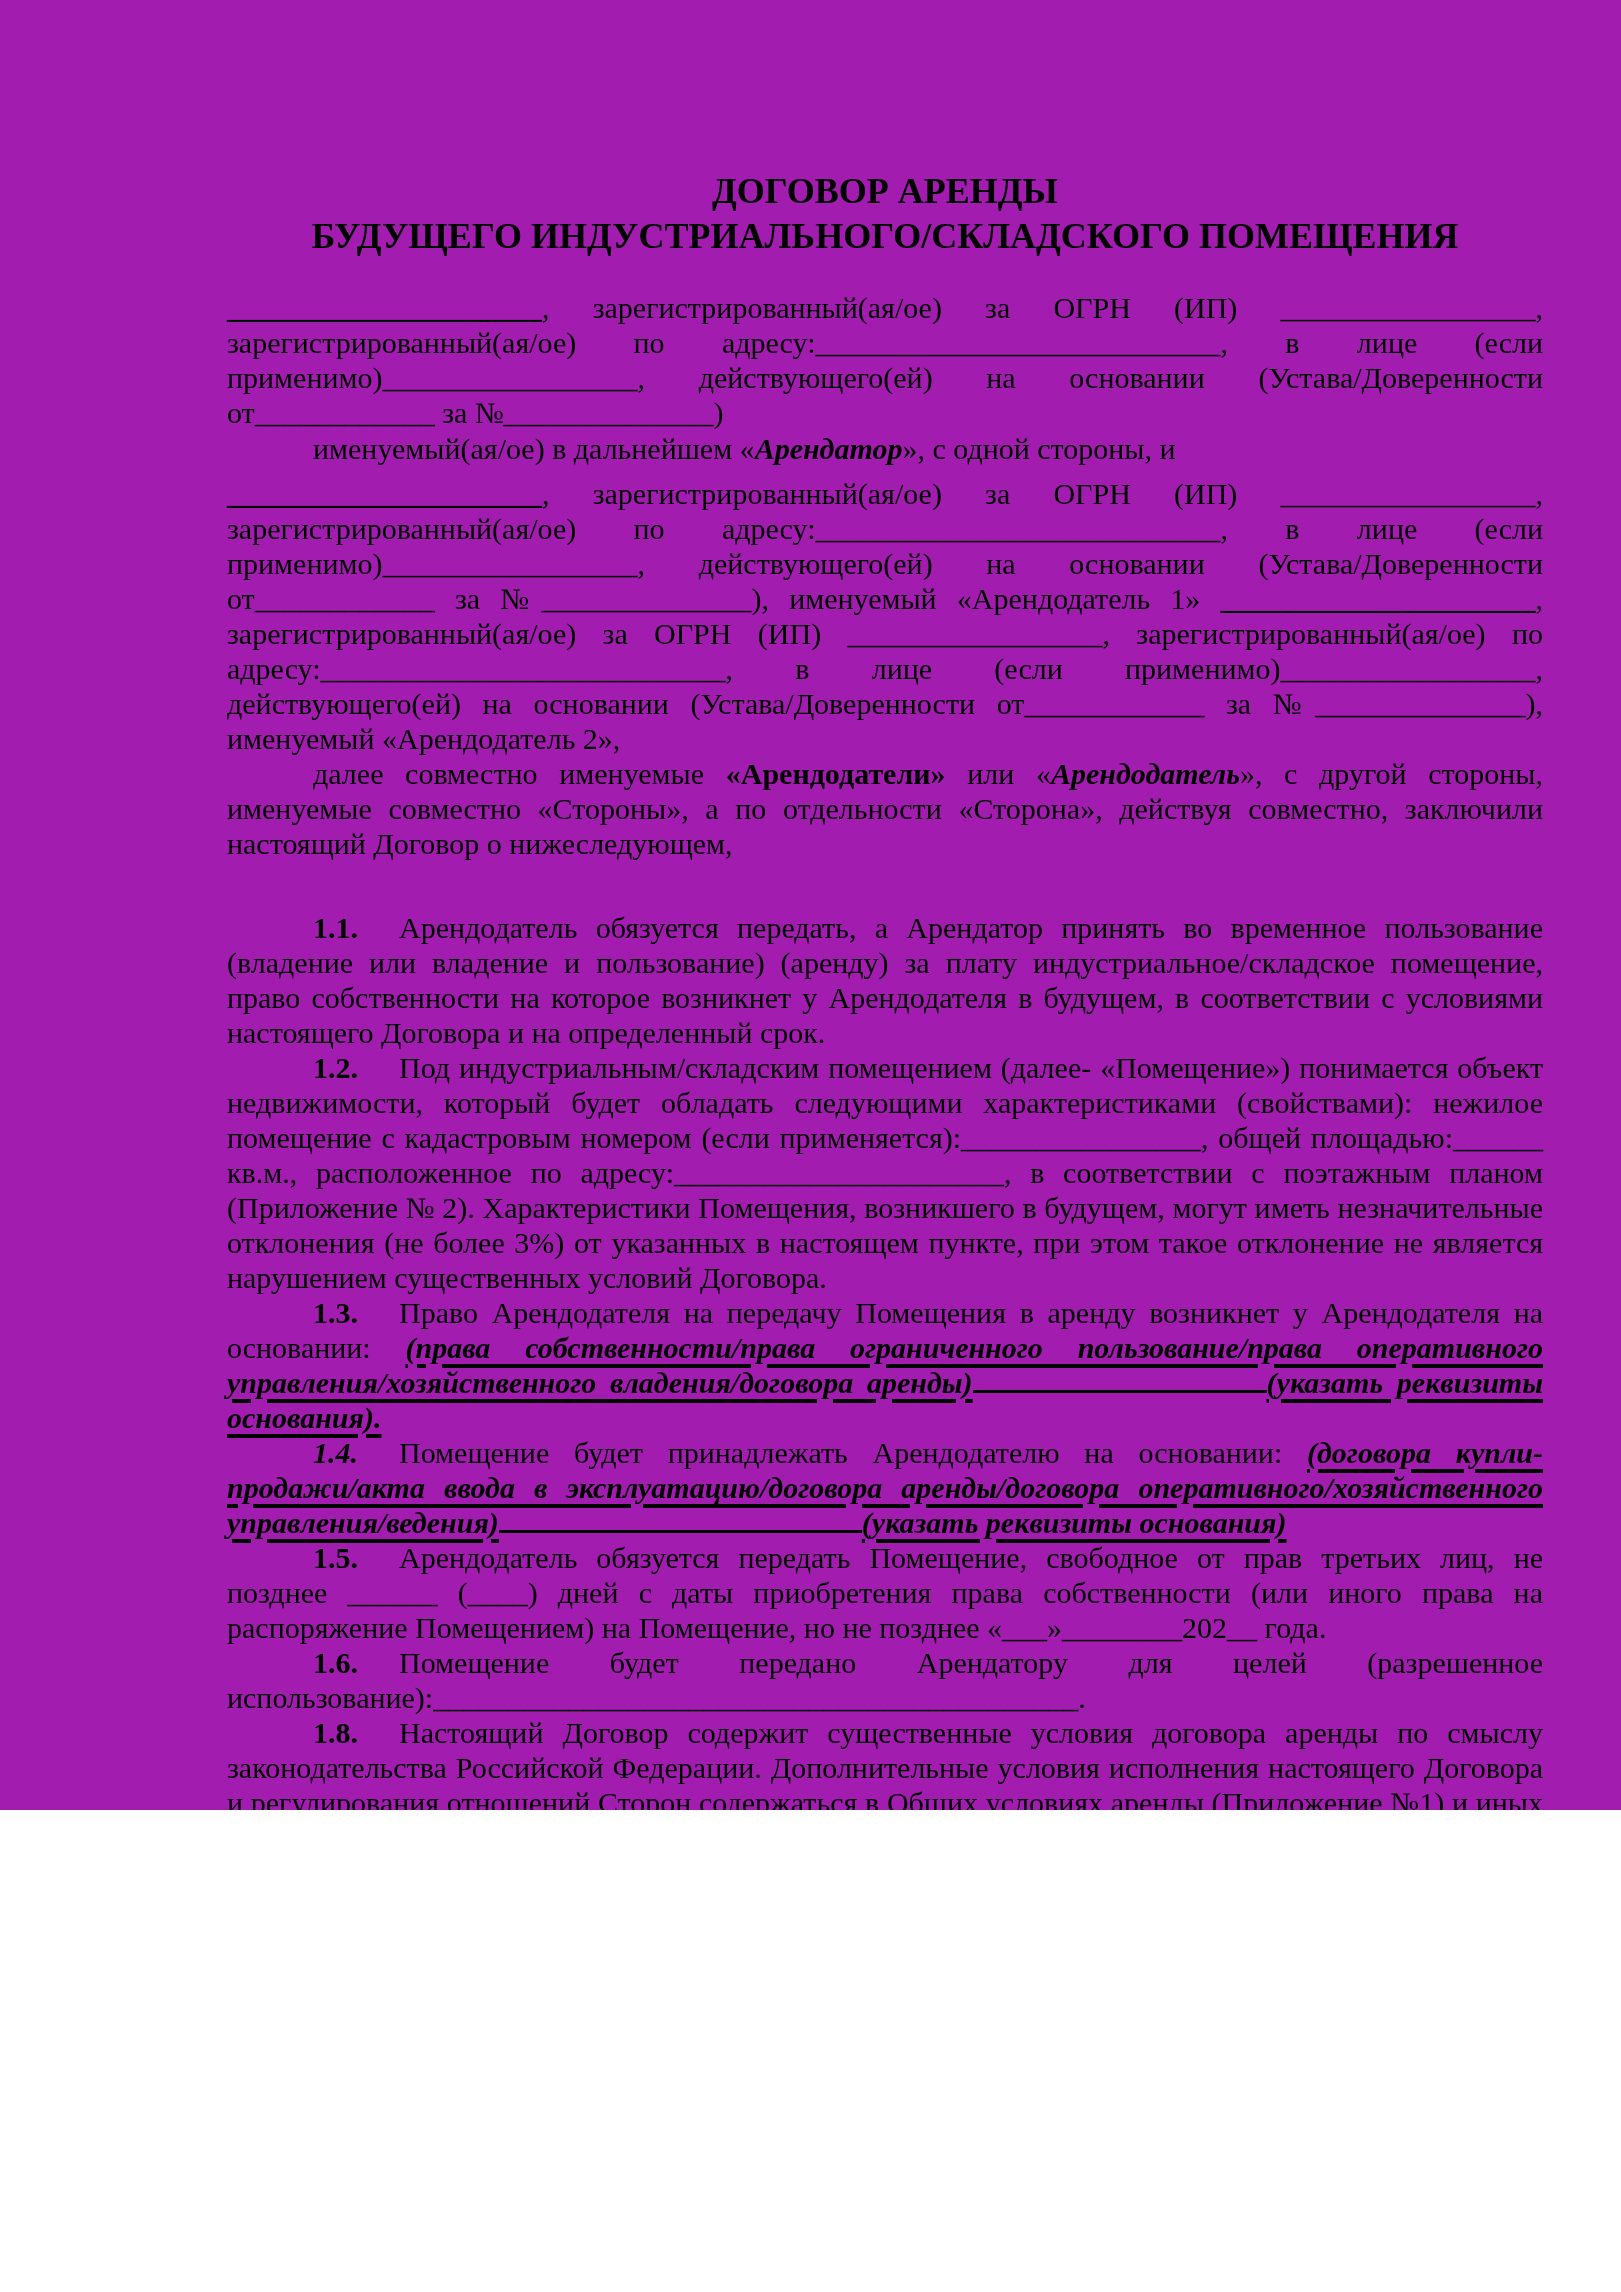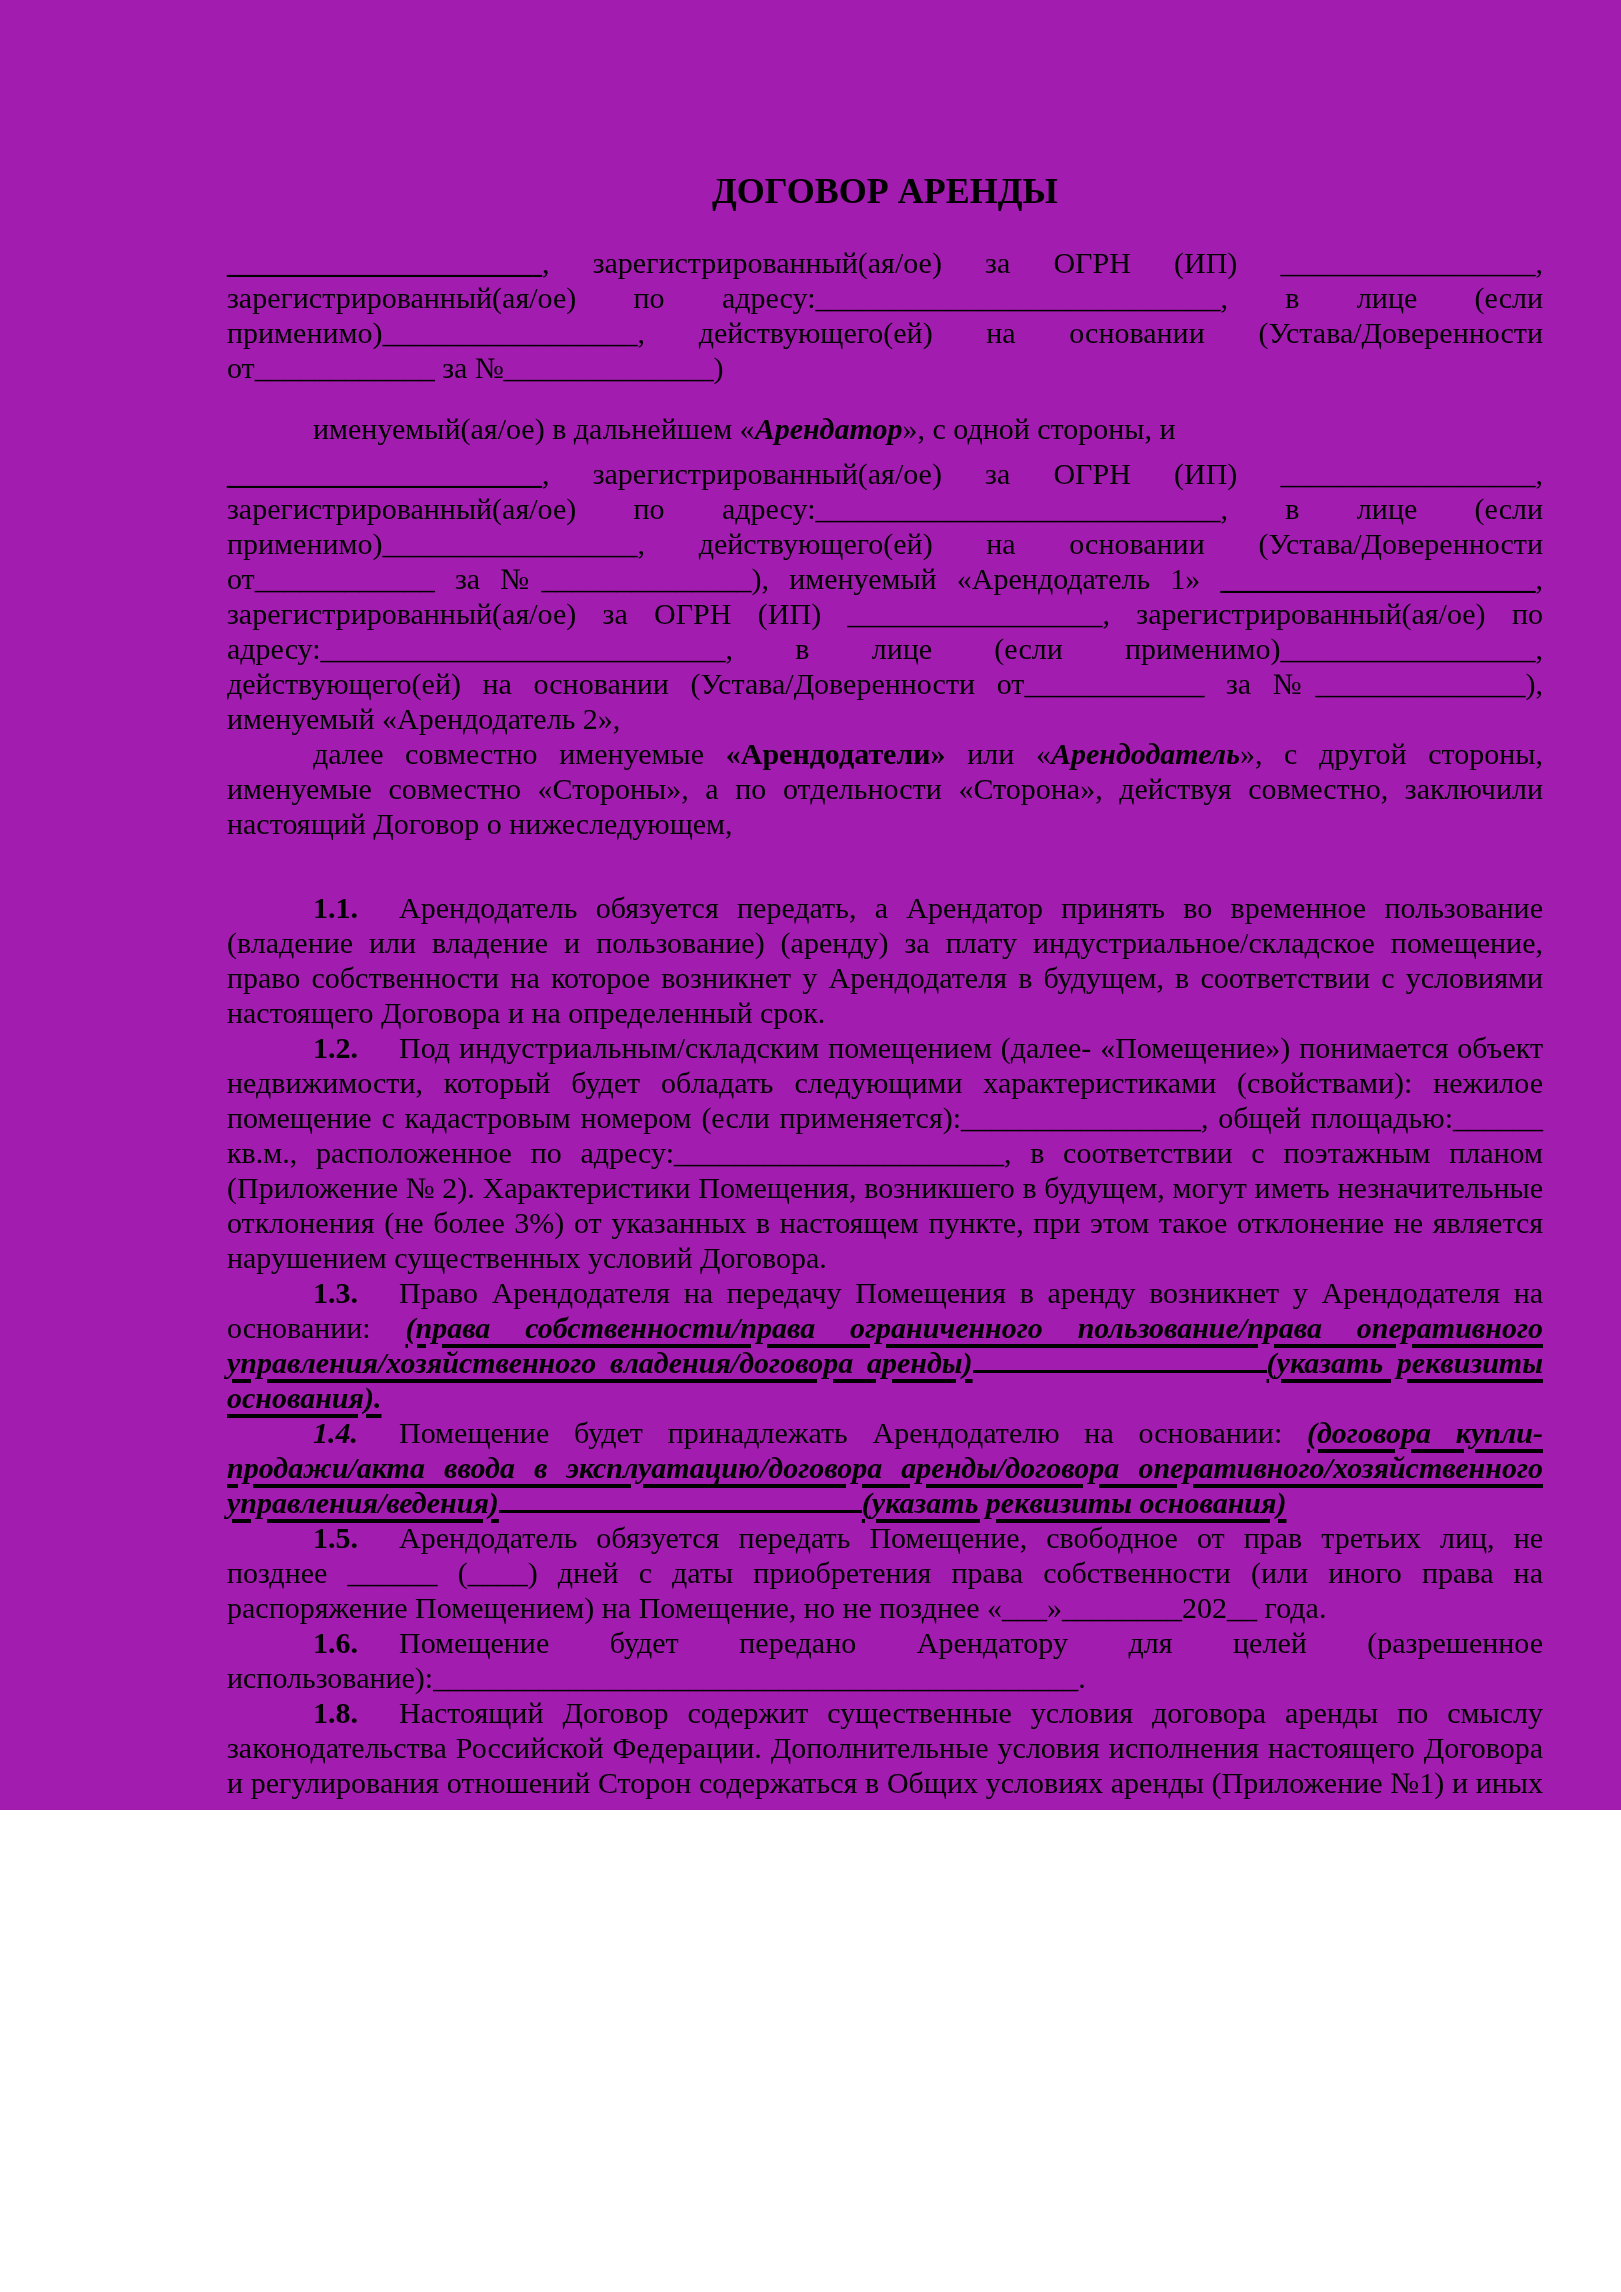--- a/index.html
+++ b/index.html
@@ -40,6 +40,7 @@
 <div class="page">
   <div class="title">
     <div>ДОГОВОР АРЕНДЫ</div>
+    <div>БУДУЩЕГО ИНДУСТРИАЛЬНОГО/СКЛАДСКОГО ПОМЕЩЕНИЯ</div>
   </div>
   <div>
       <p class="blk jp" style="margin-top: 31px;"><span class="r-bu">_____________________</span><span class="r-n">, зарегистрированный(ая/ое) за ОГРН (ИП) _________________, зарегистрированный(ая/ое) по адресу:___________________________, в лице (если применимо)_________________, действующего(ей) на основании (Устава/Доверенности от____________ за №______________)</span></p>

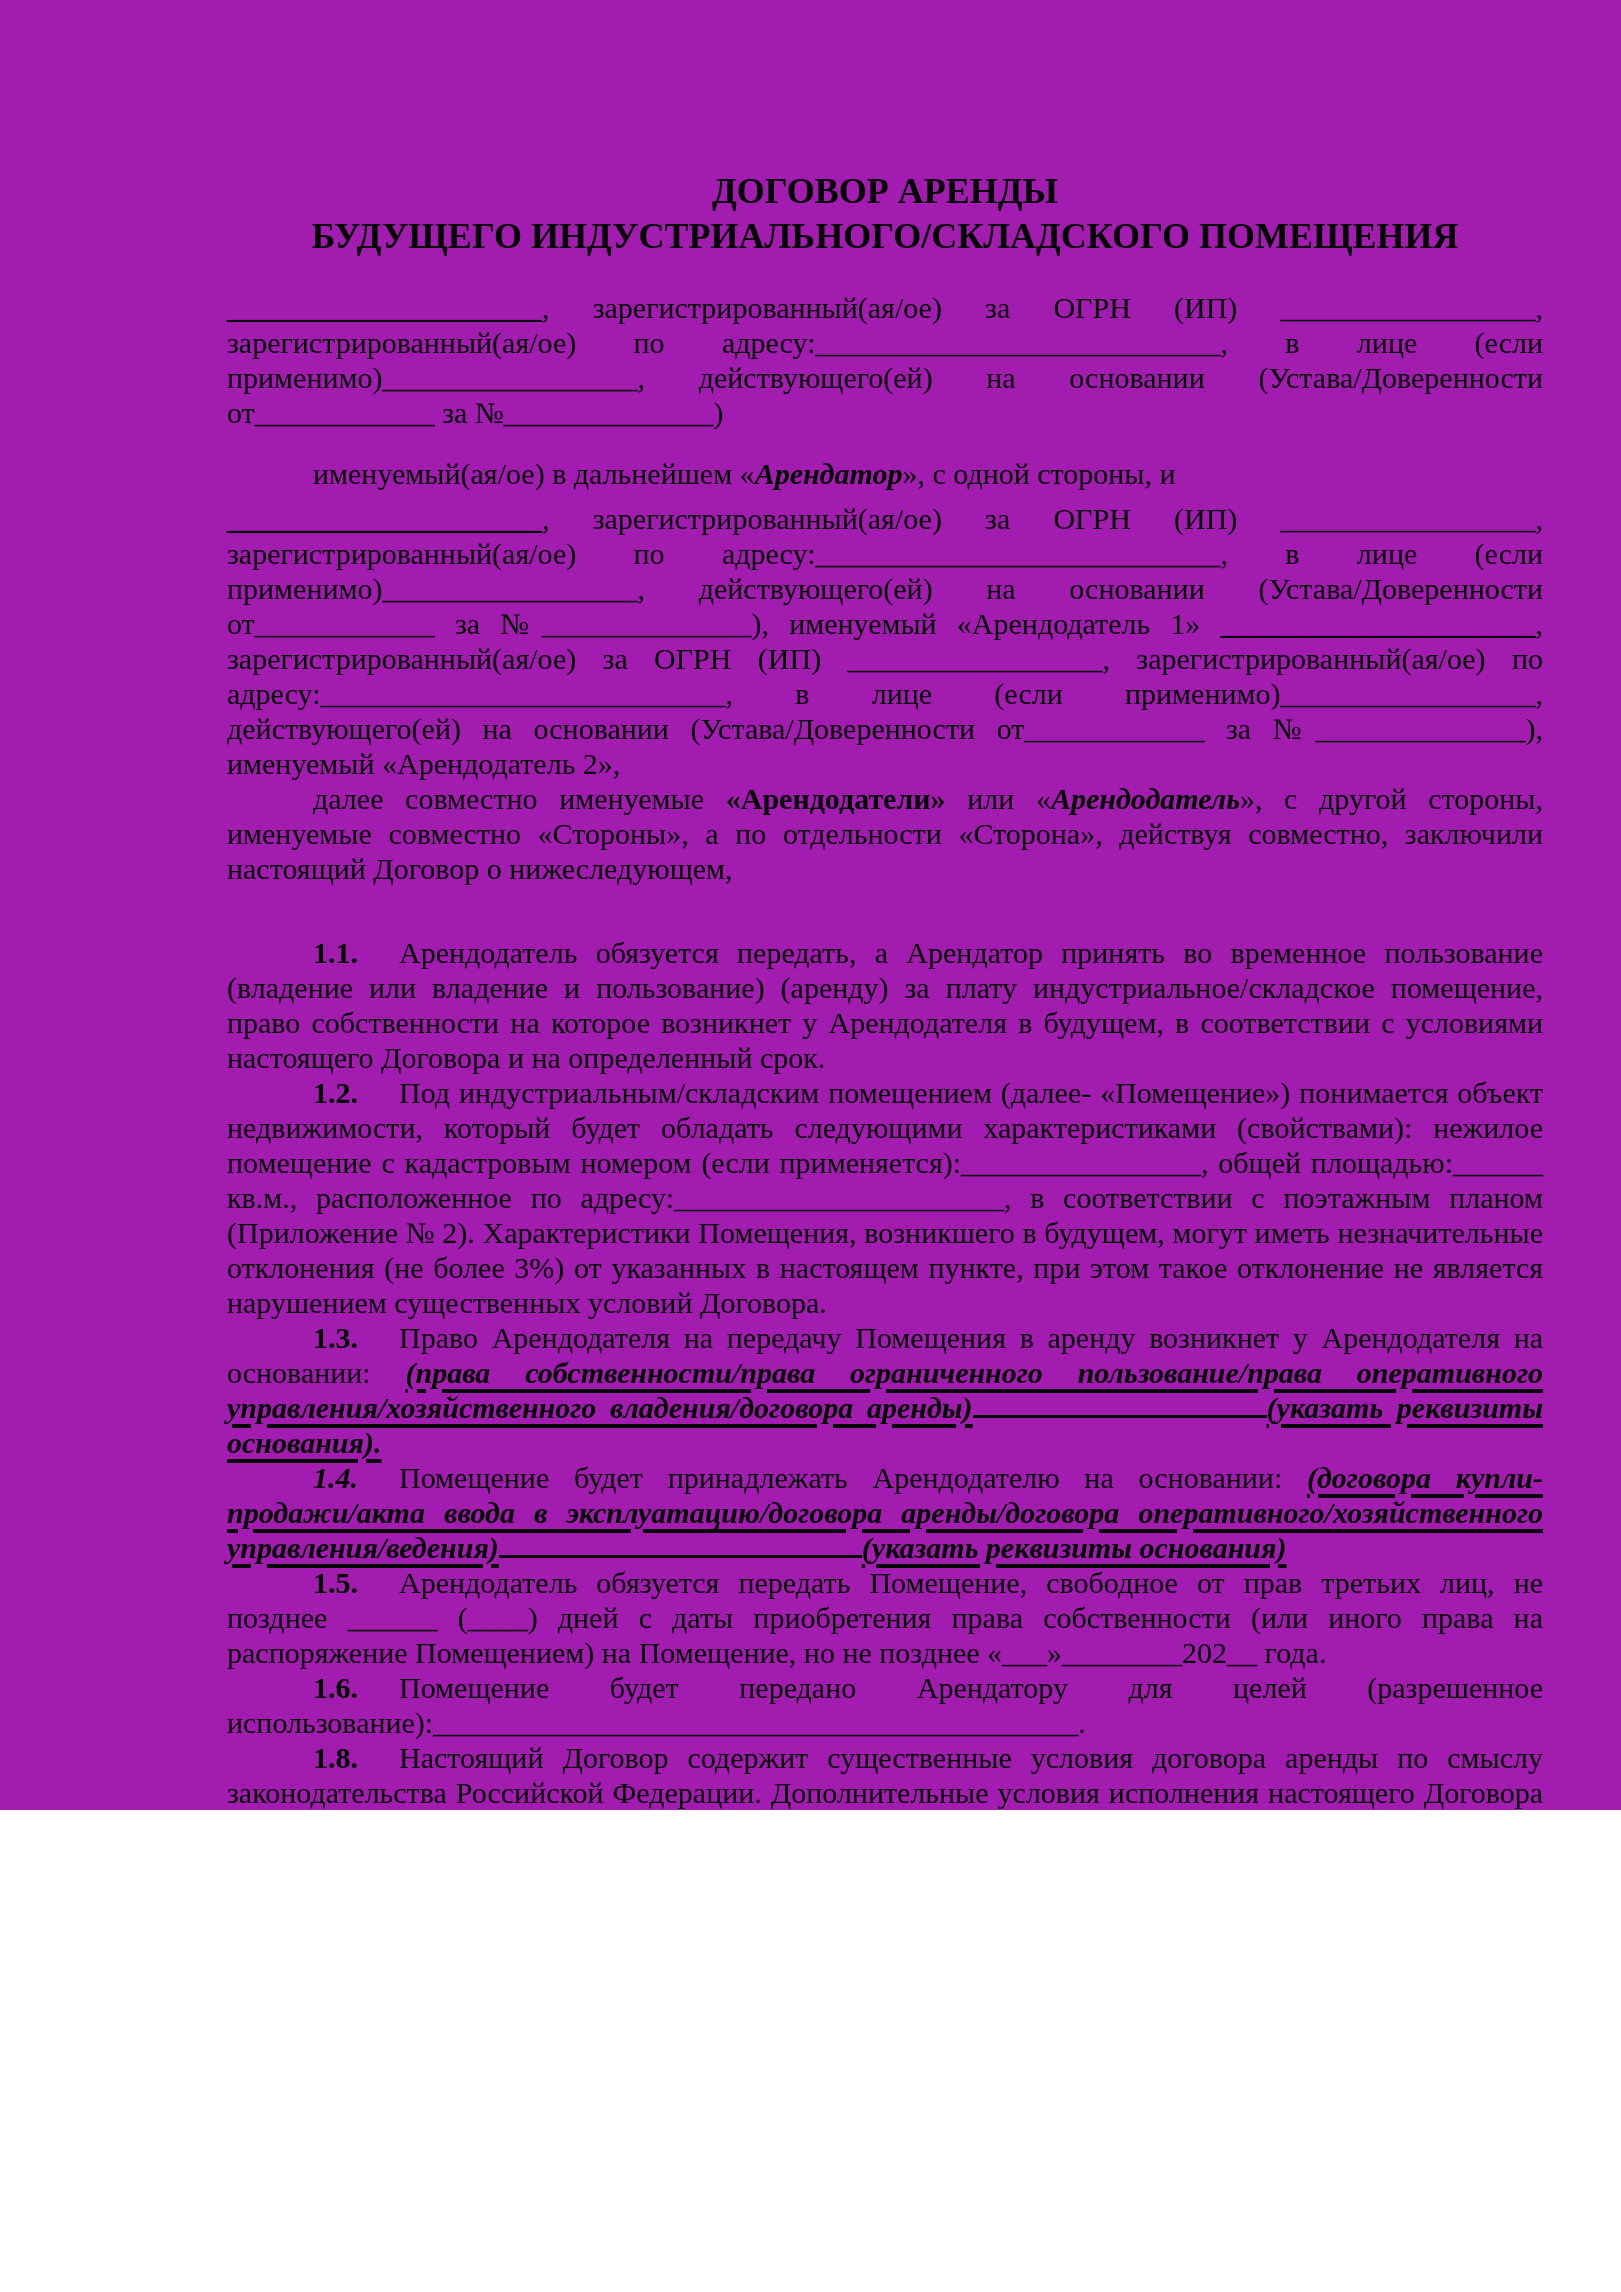--- a/index.html
+++ b/index.html
@@ -44,7 +44,7 @@
   </div>
   <div>
       <p class="blk jp" style="margin-top: 31px;"><span class="r-bu">_____________________</span><span class="r-n">, зарегистрированный(ая/ое) за ОГРН (ИП) _________________, зарегистрированный(ая/ое) по адресу:___________________________, в лице (если применимо)_________________, действующего(ей) на основании (Устава/Доверенности от____________ за №______________)</span></p>
-      <p class="blk indent" style="margin-top: 26px;"><span class="r-n">именуемый(ая/ое) в дальнейшем «</span><span class="r-bi">Арендатор</span><span class="r-n">», с одной стороны, и</span></p>
+      <p class="blk indent" style="margin-top: 1px;"><span class="r-n">именуемый(ая/ое) в дальнейшем «</span><span class="r-bi">Арендатор</span><span class="r-n">», с одной стороны, и</span></p>
       <p class="blk jp" style="margin-top: 9.8px;"><span class="r-bu">_____________________</span><span class="r-n">, зарегистрированный(ая/ое) за ОГРН (ИП) _________________, зарегистрированный(ая/ое) по адресу:___________________________, в лице (если применимо)_________________, действующего(ей) на основании (Устава/Доверенности от____________ за №______________), именуемый «Арендодатель 1» </span><span class="r-bu">_____________________</span><span class="r-n">, зарегистрированный(ая/ое) за ОГРН (ИП) _________________, зарегистрированный(ая/ое) по адресу:___________________________, в лице (если применимо)_________________, действующего(ей) на основании (Устава/Доверенности от____________ за №______________), именуемый «Арендодатель 2»,</span></p>
       <p class="blk indent" style="margin-top: 0;"><span class="r-n">далее совместно именуемые </span><span class="r-b">«Арендодатели»</span><span class="r-n"> или «</span><span class="r-bi">Арендодатель</span><span class="r-n">», с другой стороны, именуемые совместно «Стороны», а по отдельности «Сторона», действуя совместно, заключили настоящий Договор о нижеследующем,</span></p>
       <p class="blk indent" style="margin-top: 49px;"><span class="r-b">1.1.</span><span class="gap" style="width: 41px;"></span><span class="r-n">Арендодатель обязуется передать, а Арендатор принять во временное пользование (владение или владение и пользование) (аренду) за плату индустриальное/складское помещение, право собственности на которое возникнет у Арендодателя в будущем, в соответствии с условиями настоящего Договора и на определенный срок.</span></p>

